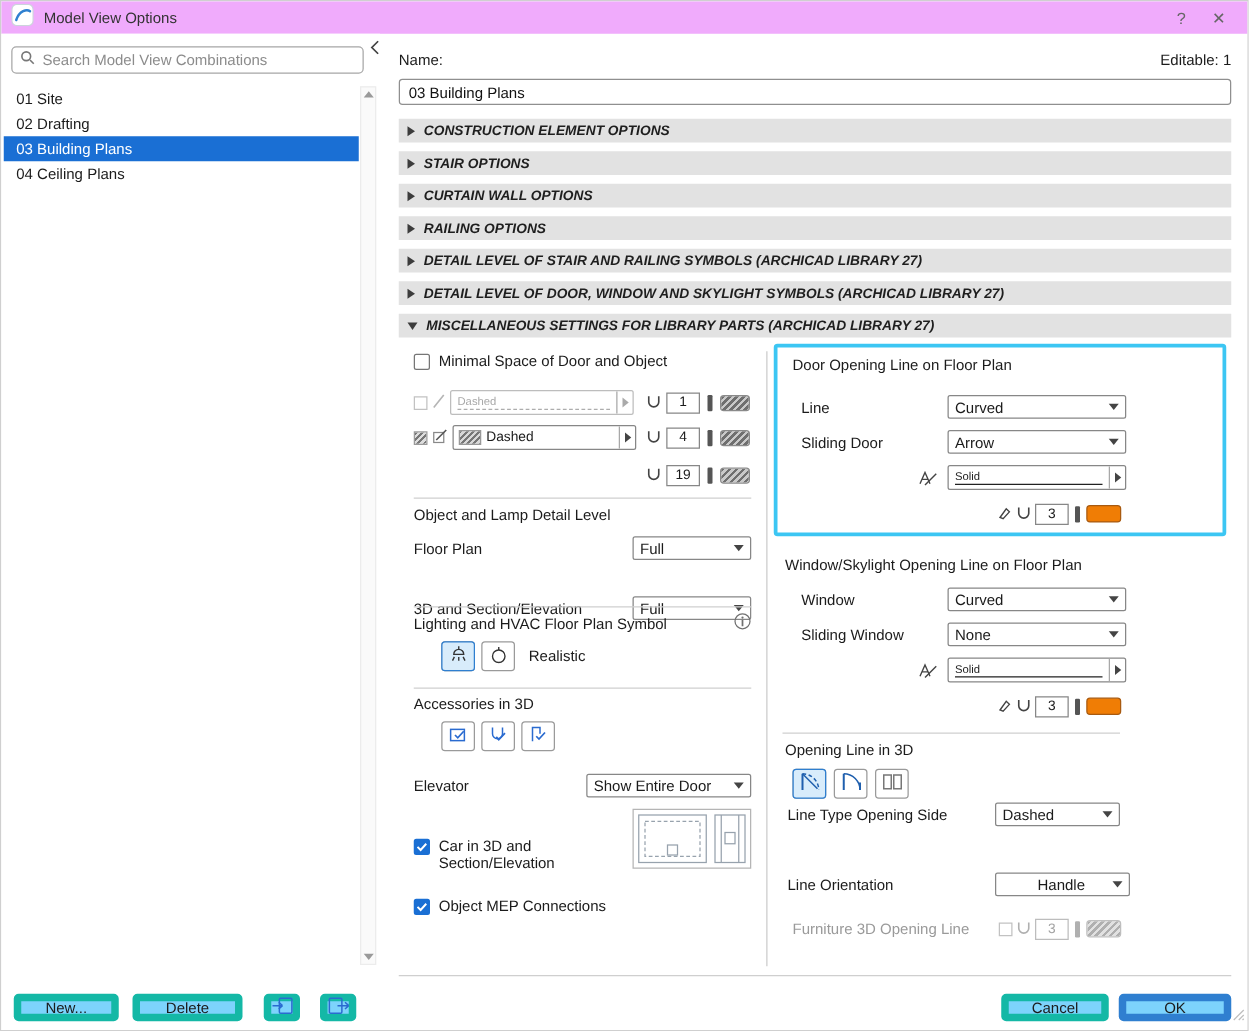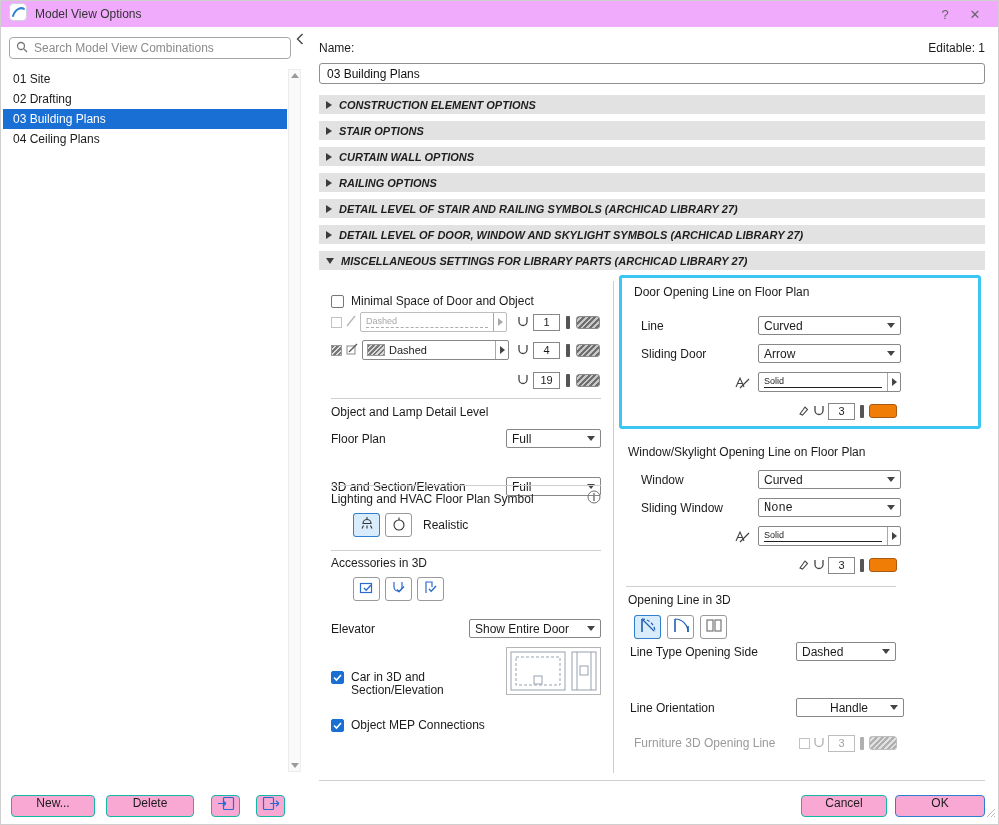--- a/index.html
+++ b/index.html
@@ -204,7 +204,7 @@
       <div class="cyan-box"></div>
 
       <div class="lcol">
-        <div class="cbrow" style="top:20px;left:0;">
+        <div class="cbrow" style="top:8px;left:0;">
           <span class="cb"></span>
           <span class="cl">Minimal Space of Door and Object</span>
         </div>

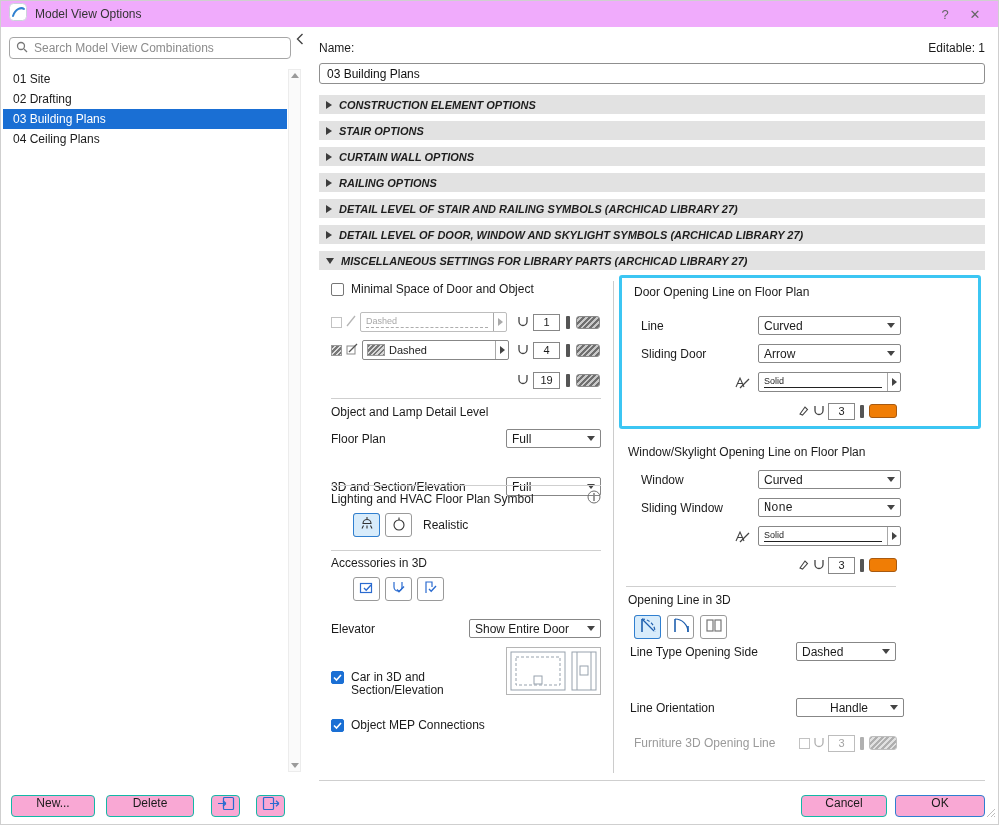--- a/index.html
+++ b/index.html
@@ -434,7 +434,7 @@
         </div>
         <div class="rrow" style="top:223px;">
           <span class="lbl">Sliding Window</span>
-          <div class="sel" style="left:132px;width:143px;font-family:Liberation Mono, monospace;">
+          <div class="sel" style="left:132px;width:143px;">
               <span>None</span>
               <span class="chev"></span>
             </div>

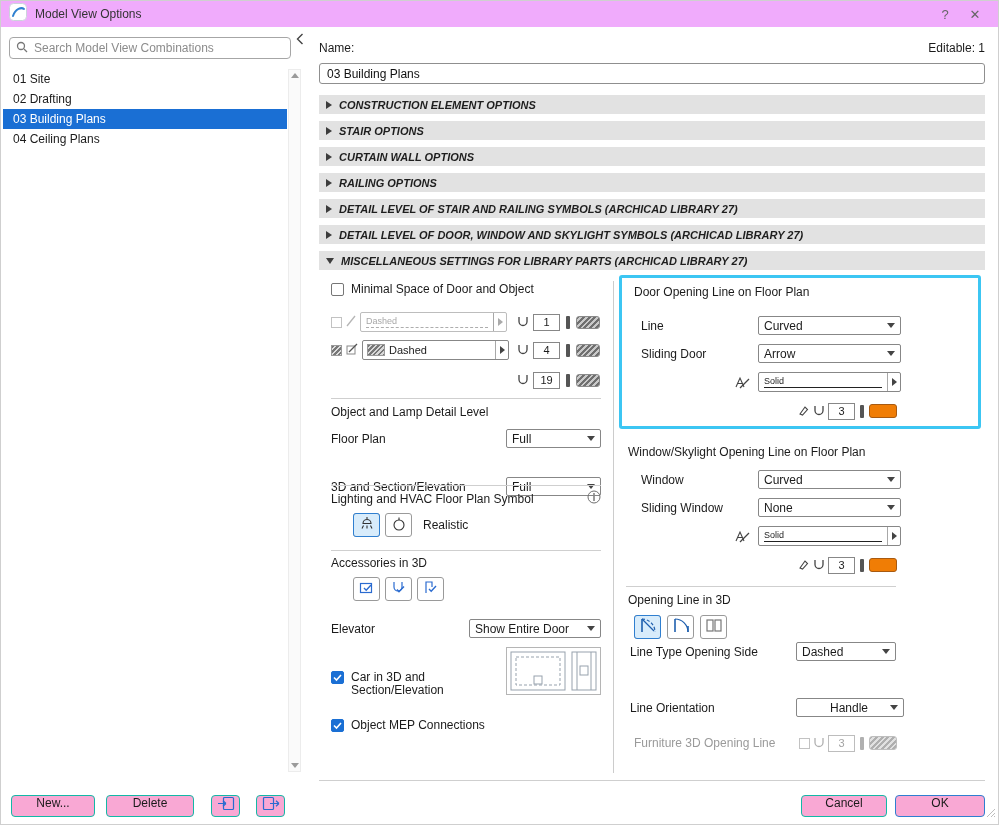--- a/index.html
+++ b/index.html
@@ -23,7 +23,7 @@
   .tri-up { width:0;height:0;border-left:4px solid transparent;border-right:4px solid transparent;border-bottom:5px solid #9a9a9a; }
   .tri-dn { width:0;height:0;border-left:4px solid transparent;border-right:4px solid transparent;border-top:5px solid #9a9a9a; }
 
-  .btn { position:absolute; height:22px; border:1px solid #14b8a6; border-radius:4px; background:#f9a8d4; font-size:12px; display:flex; align-items:flex-start; justify-content:center; color:#1b1b1b; }
+  .btn { position:absolute; height:22px; border:6px solid #14b8a6; border-radius:4px; background:#7dd3fc; font-size:12px; display:flex; align-items:center; justify-content:center; color:#1b1b1b; }
   .btn.ok { border-color:#2f7fd0; }
 
   .collapse { position:absolute; top:30px; left:295px; width:10px; height:12px; }

